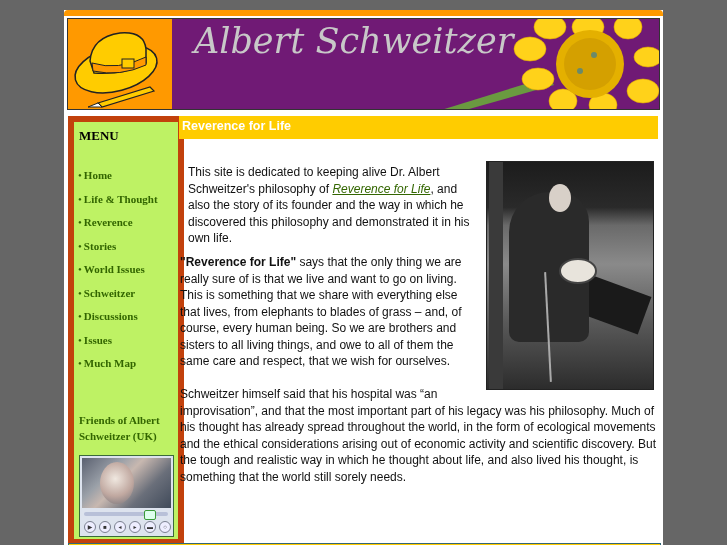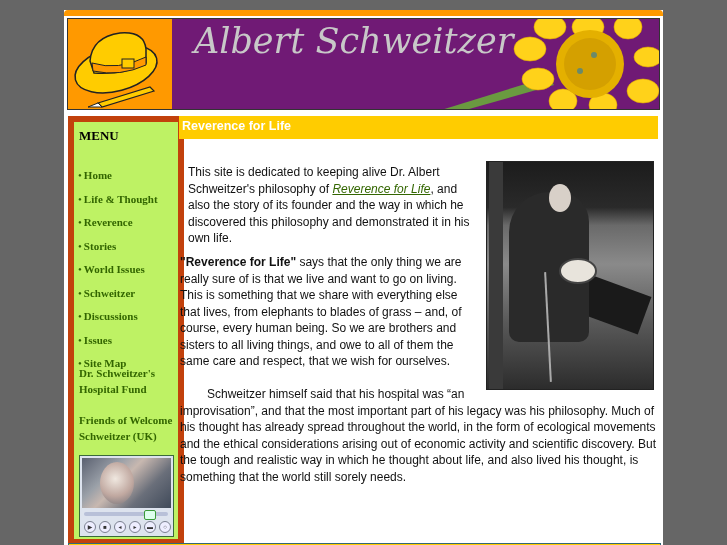--- a/index.html
+++ b/index.html
@@ -93,7 +93,7 @@
       <li><span class="dot">•</span><span>Schweitzer</span></li>
       <li><span class="dot">•</span><span>Discussions</span></li>
       <li><span class="dot">•</span><span>Issues</span></li>
-      <li><span class="dot">•</span><span>Site Map</span></li>
+      <li><span class="dot">•</span><span>Much Map</span></li>
     </ul>
     <div class="support-link" style="top:243px;">Dr. Schweitzer's Hospital Fund</div>
     <div class="support-link" style="top:290px;">Friends of Welcome Schweitzer (UK)</div>

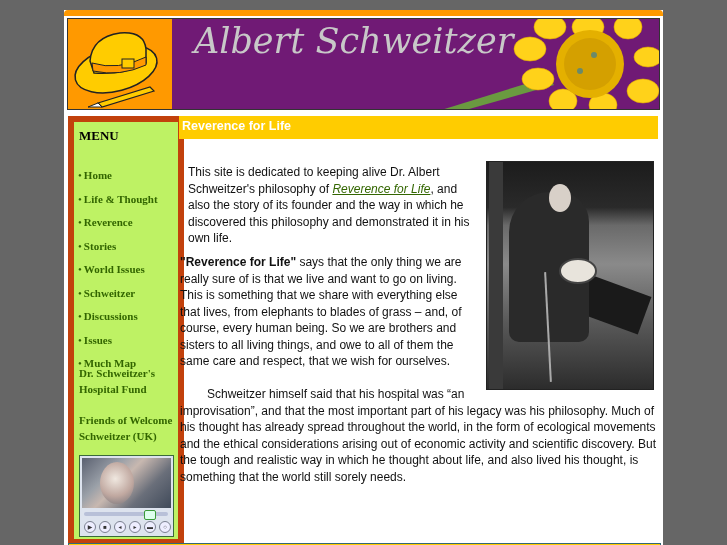--- a/index.html
+++ b/index.html
@@ -95,7 +95,6 @@
       <li><span class="dot">•</span><span>Issues</span></li>
       <li><span class="dot">•</span><span>Much Map</span></li>
     </ul>
-    <div class="support-link" style="top:243px;">Dr. Schweitzer's Hospital Fund</div>
     <div class="support-link" style="top:290px;">Friends of Welcome Schweitzer (UK)</div>
 
     <div class="video">

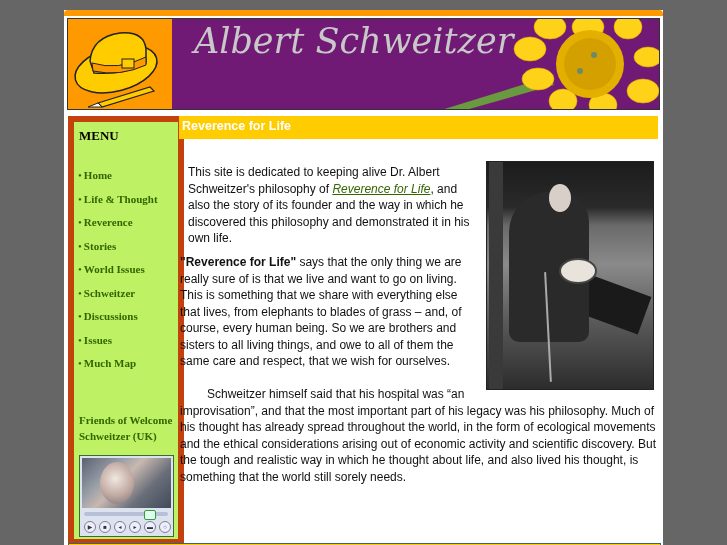--- a/index.html
+++ b/index.html
@@ -31,7 +31,7 @@
   .p1 { position:absolute; left:0; top:0; width:290px; }
   .p2 { position:absolute; left:0; top:98px; width:290px; }
   .p3 { position:absolute; left:0; top:230px; width:482px; }
-  .p3 .first { display:block;margin-left:27px; }
+  .p3 .first { display:block; }
   .content a { color:#336600; font-style:italic; text-decoration:underline; }
   .photo { position:absolute; left:422px; top:151px; width:166px; height:227px; border:1px solid #222; background:linear-gradient(180deg,#1c1c1c 0%,#2a2a2a 20%,#6a6a6a 28%,#8a8a8a 45%,#5a5a5a 70%,#2c2c2c 100%); overflow:hidden; }
   .photo .tree { position:absolute; left:2px; top:0; width:14px; height:227px; background:#3a3a3a; }

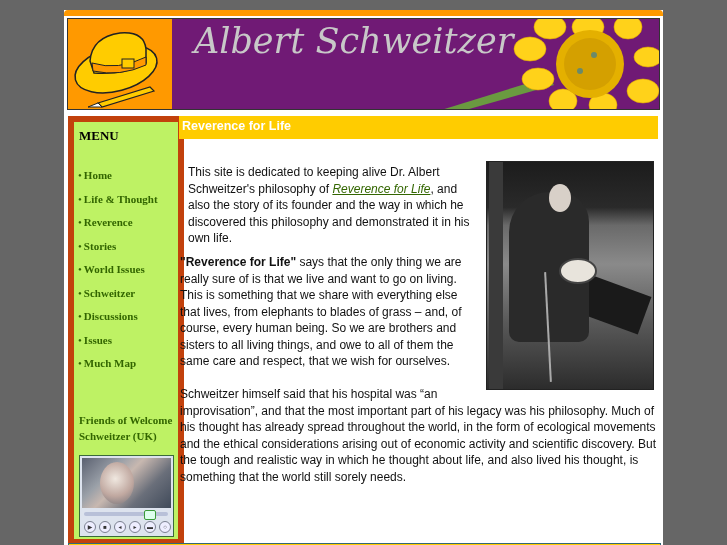--- a/index.html
+++ b/index.html
@@ -95,7 +95,7 @@
       <li><span class="dot">•</span><span>Issues</span></li>
       <li><span class="dot">•</span><span>Much Map</span></li>
     </ul>
-    <div class="support-link" style="top:290px;">Friends of Welcome Schweitzer (UK)</div>
+    <div class="support-link" style="top:290px;">Friends of Albert Schweitzer (UK)</div>
 
     <div class="video">
       <div class="video-screen">

